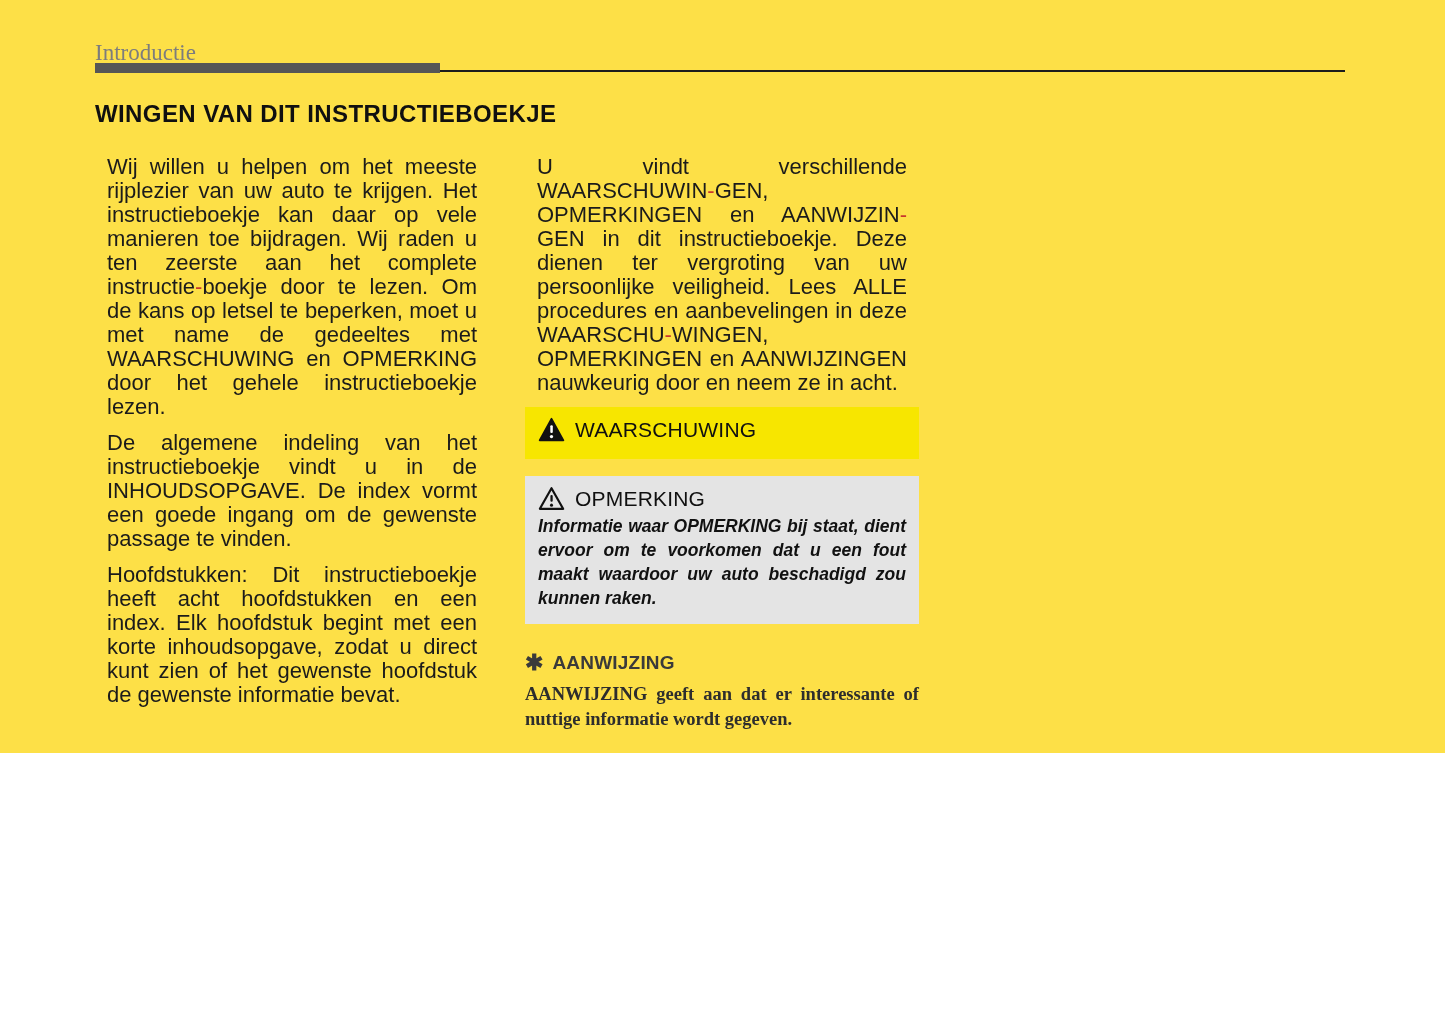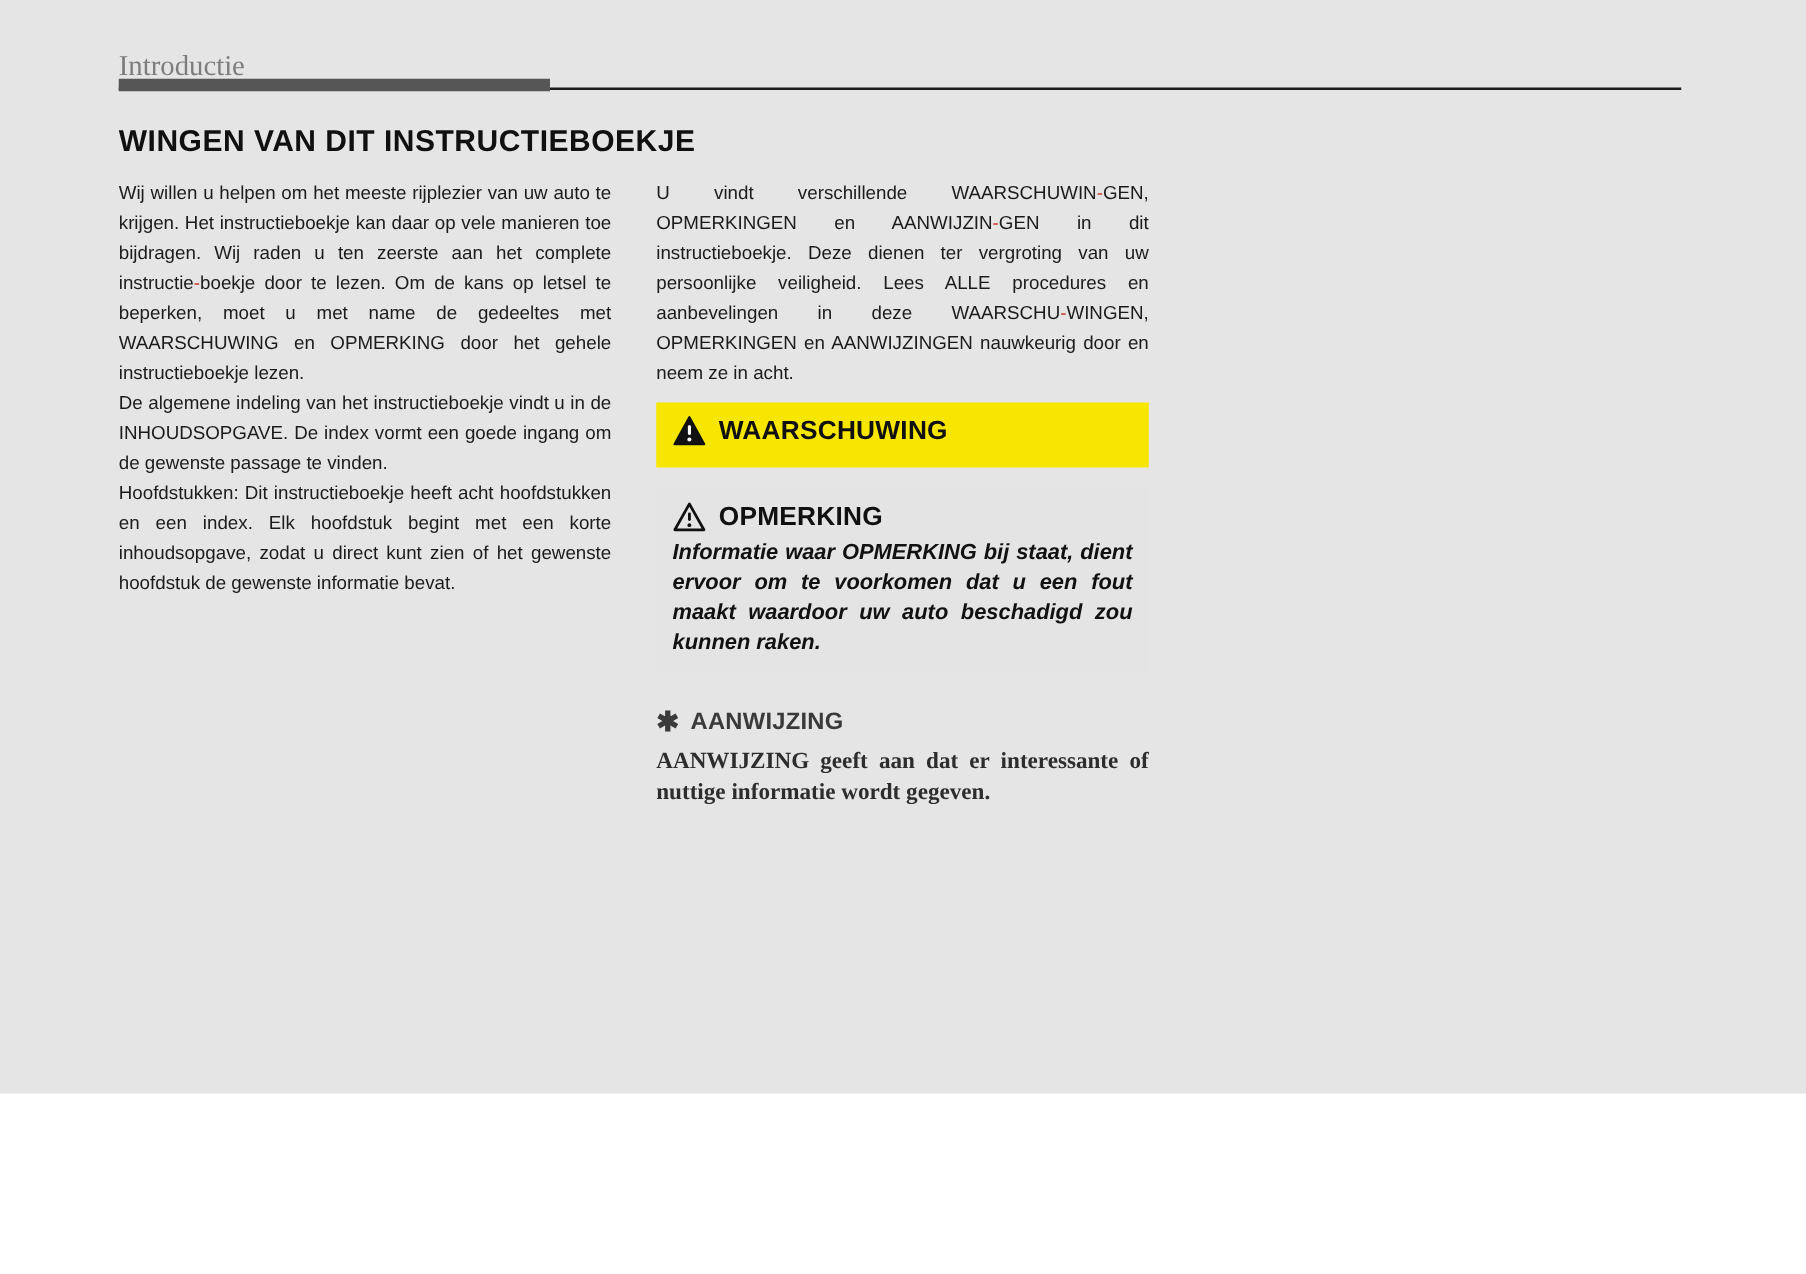--- a/index.html
+++ b/index.html
@@ -11,7 +11,7 @@
   }
   html,body{margin:0;padding:0;background:#ffffff;}
   .page{
-    position:relative;width:1445px;height:875px;background:#e5e5e5;overflow:hidden;
+    position:relative;width:1445px;height:753px;background:#fde047;overflow:hidden;
     font-family:"Liberation Sans",sans-serif;color:#1b1b1b;
   }
   .section-header{

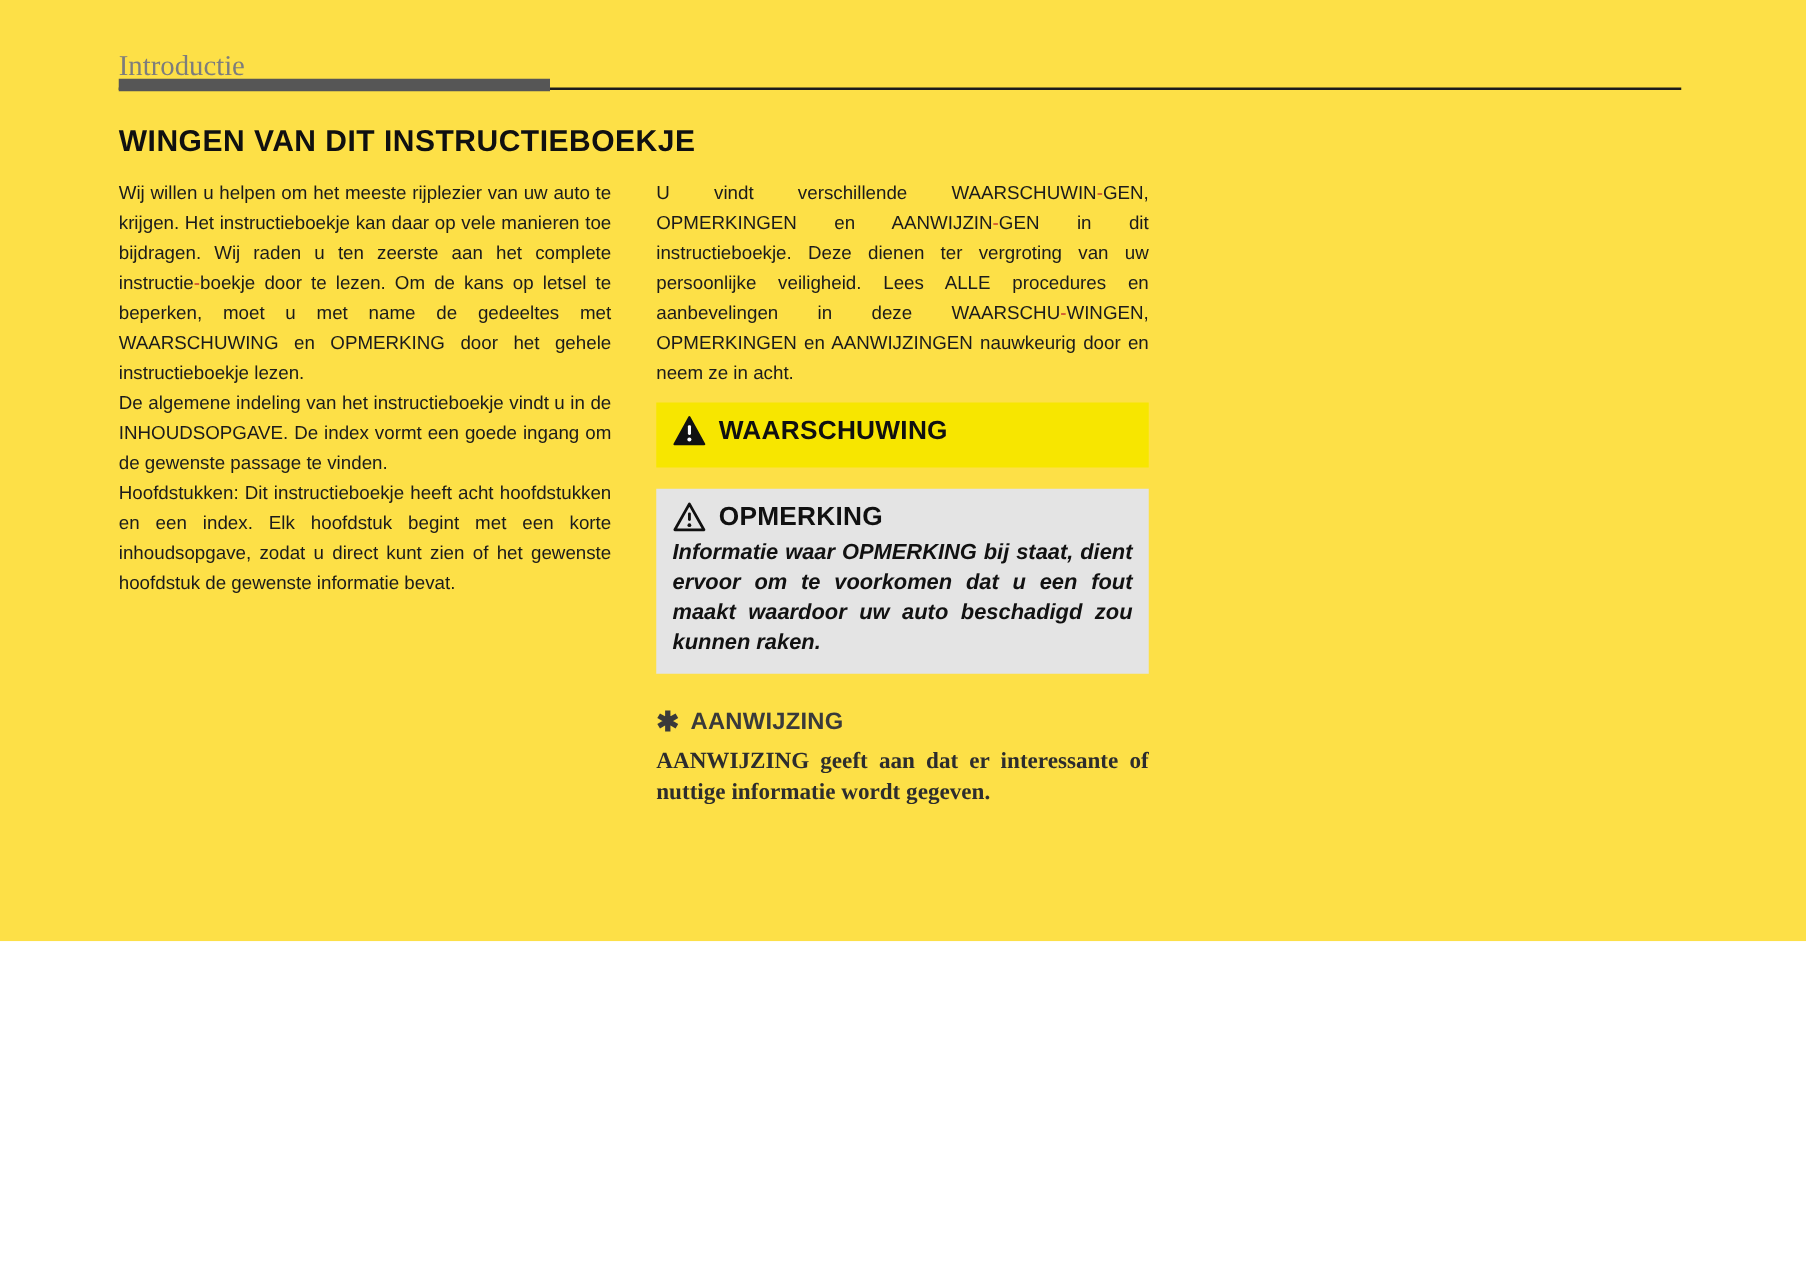--- a/index.html
+++ b/index.html
@@ -26,7 +26,7 @@
   }
   .cols{position:absolute;left:95px;top:143px;width:824px;display:flex;gap:36px;}
   .col{width:394px;}
-  p.body{margin:0;font-size:15px;line-height:24px;text-align:justify;color:#1b1b1b;}
+  p.body{margin:12px;font-size:22px;line-height:24px;text-align:justify;color:#1b1b1b;}
   .red{color:var(--accent_red);}
   .box{margin-top:11px;padding:10px 13px 14px 13px;}
   .box.warning{background:var(--warning_yellow);}

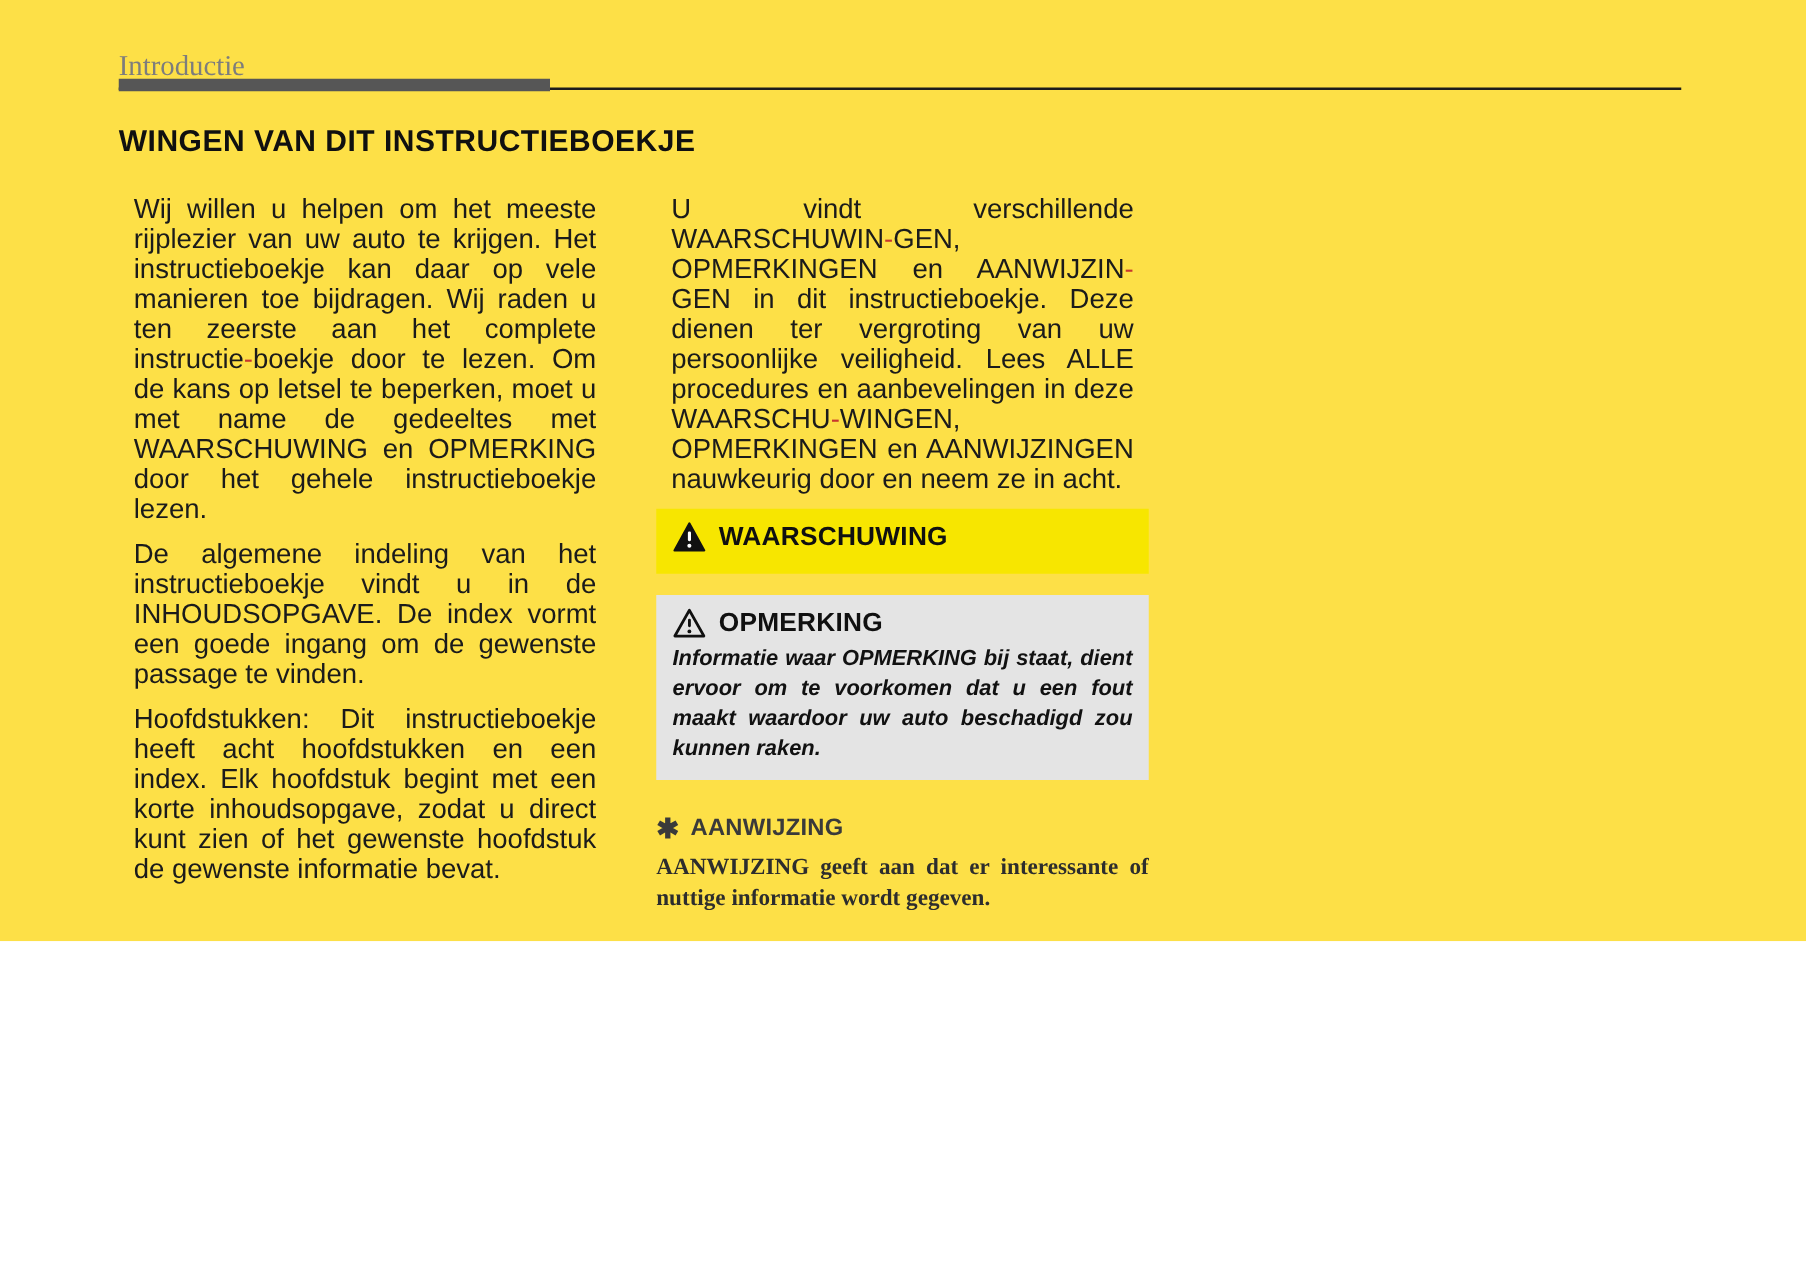--- a/index.html
+++ b/index.html
@@ -32,7 +32,7 @@
   .box.warning{background:var(--warning_yellow);}
   .box.note{background:var(--note_gray);margin-top:17px;}
   .box-head{display:flex;align-items:center;gap:10px;margin-bottom:3px;}
-  .box-title{font-size:21px;font-weight:700;color:#101010;letter-spacing:.2px;}
+  .box-title{font-size:21px;font-weight:400;color:#101010;letter-spacing:.2px;}
   .box-body{margin:0;font-size:17.5px;line-height:24px;text-align:justify;font-weight:700;color:#111;}
   .box.note .box-body{font-style:italic;}
   .icon-wrap{display:inline-flex;width:27px;height:25px;flex:0 0 auto;}

